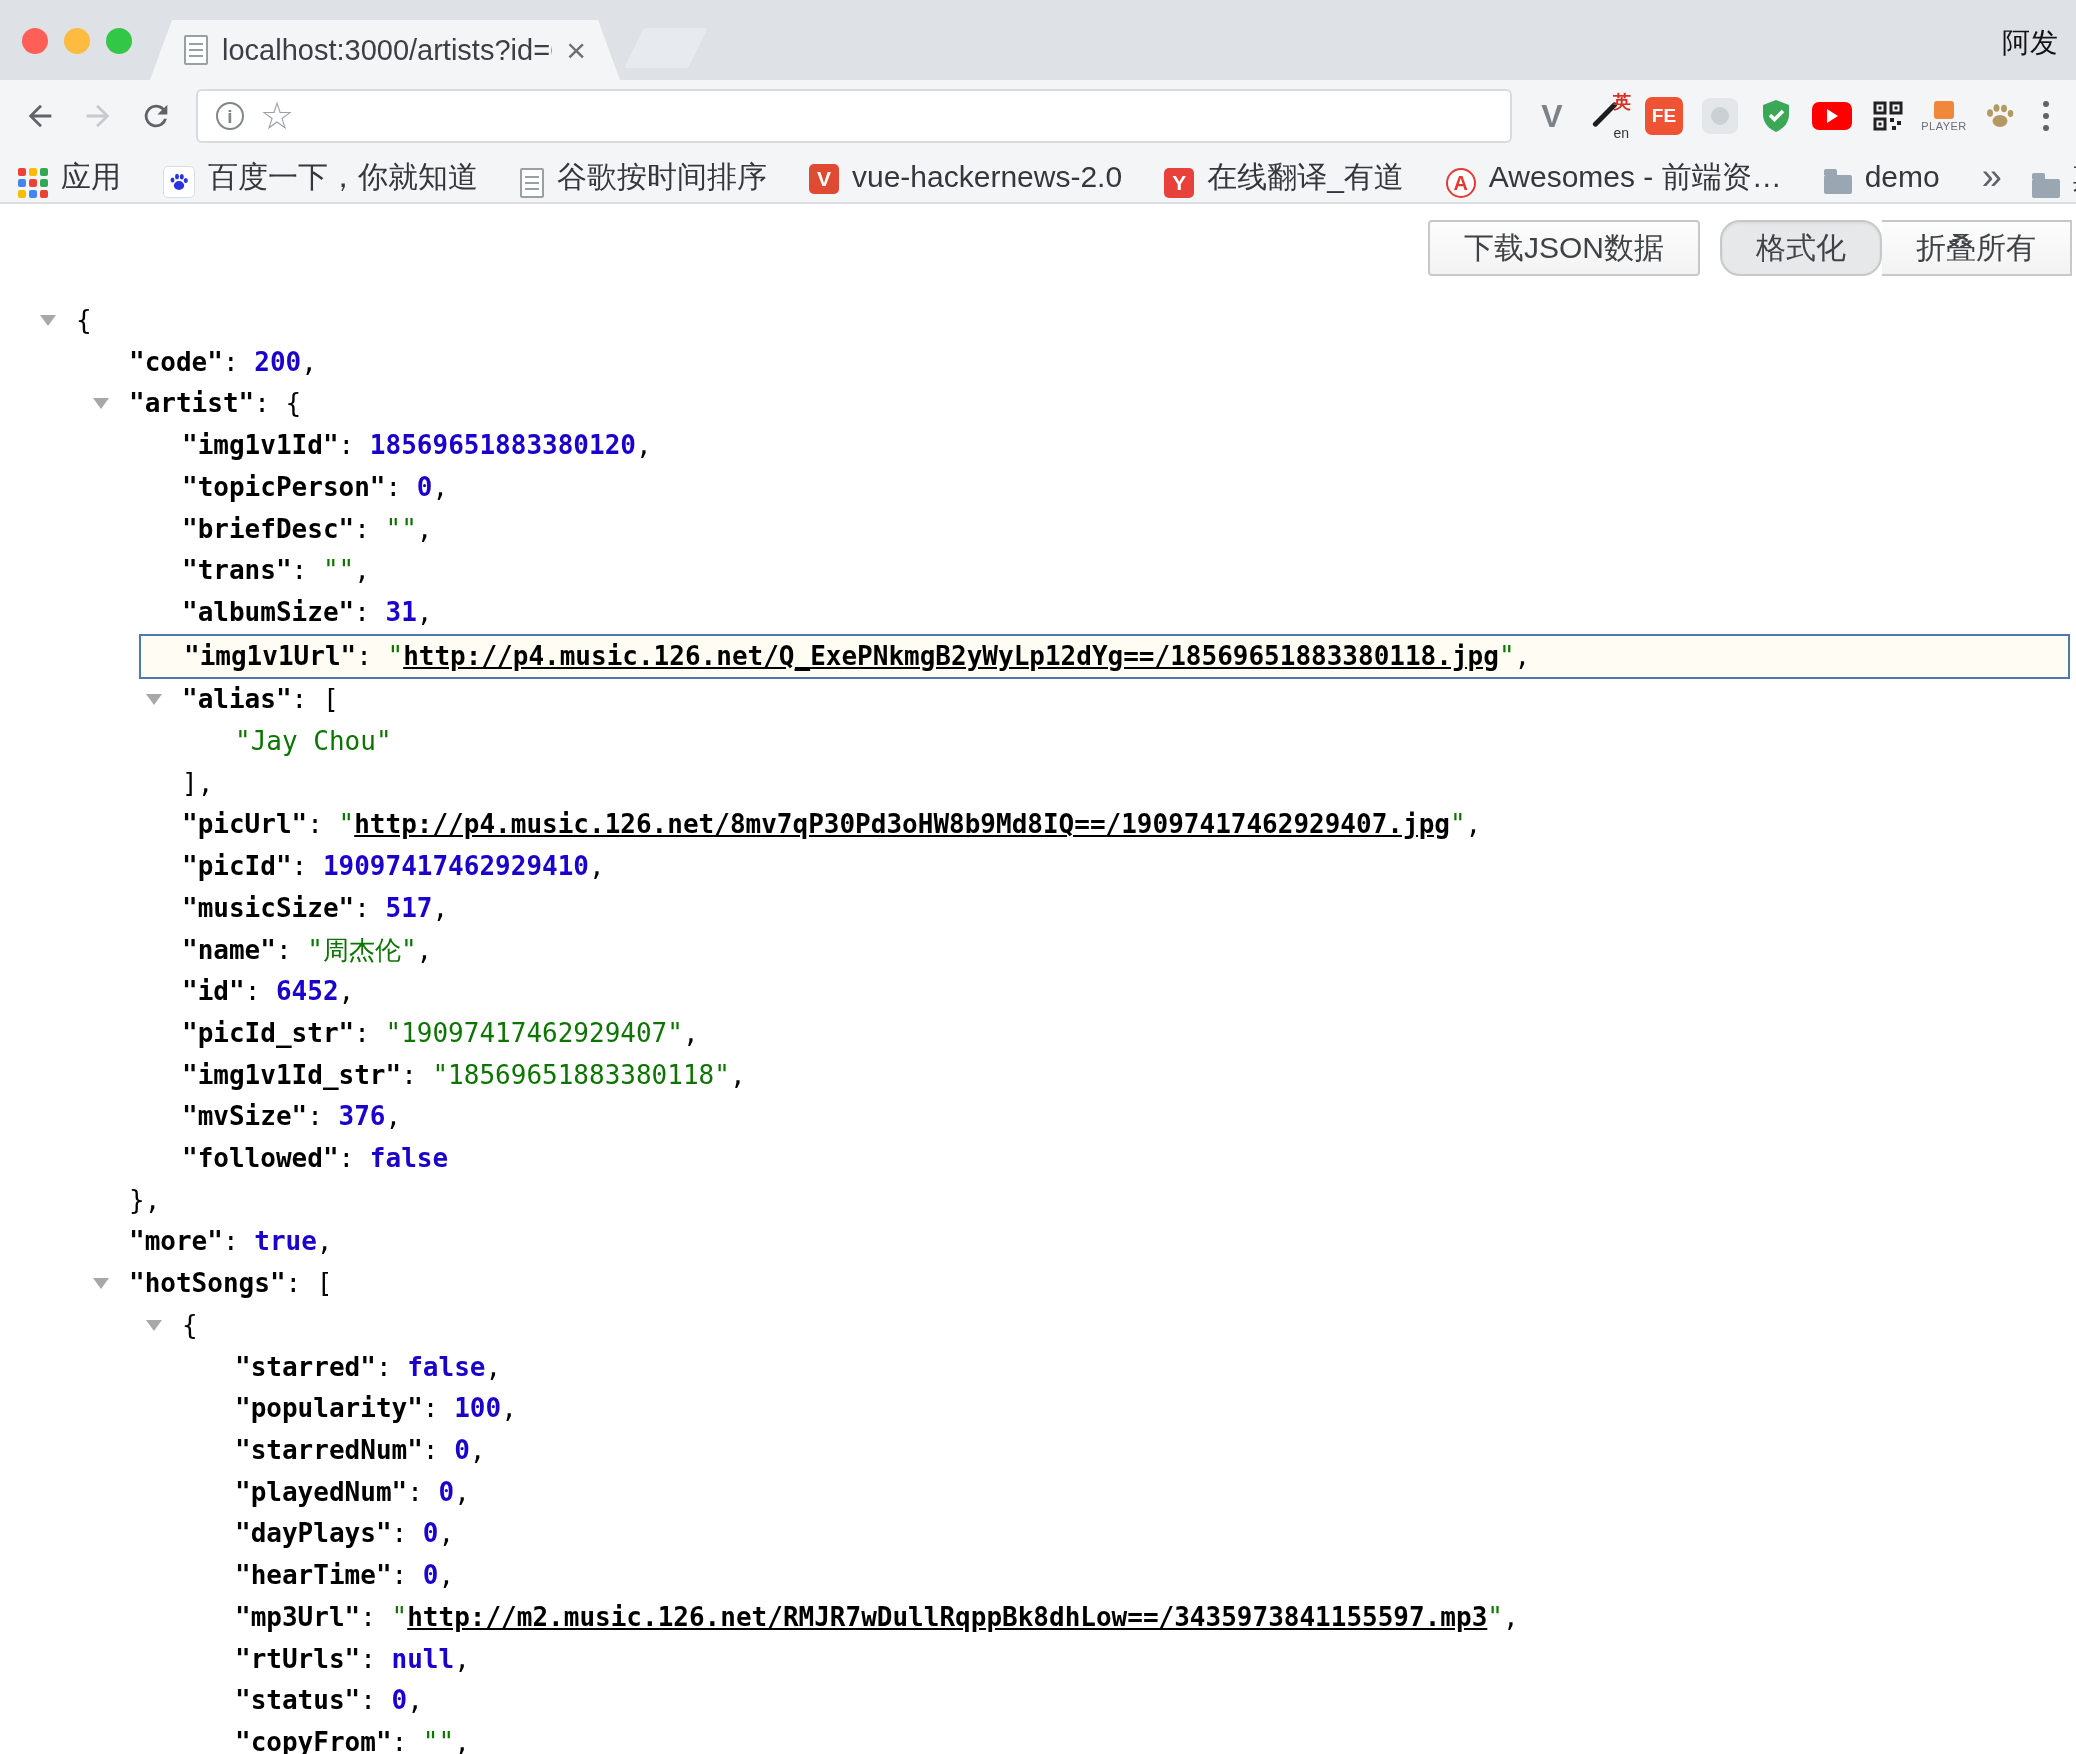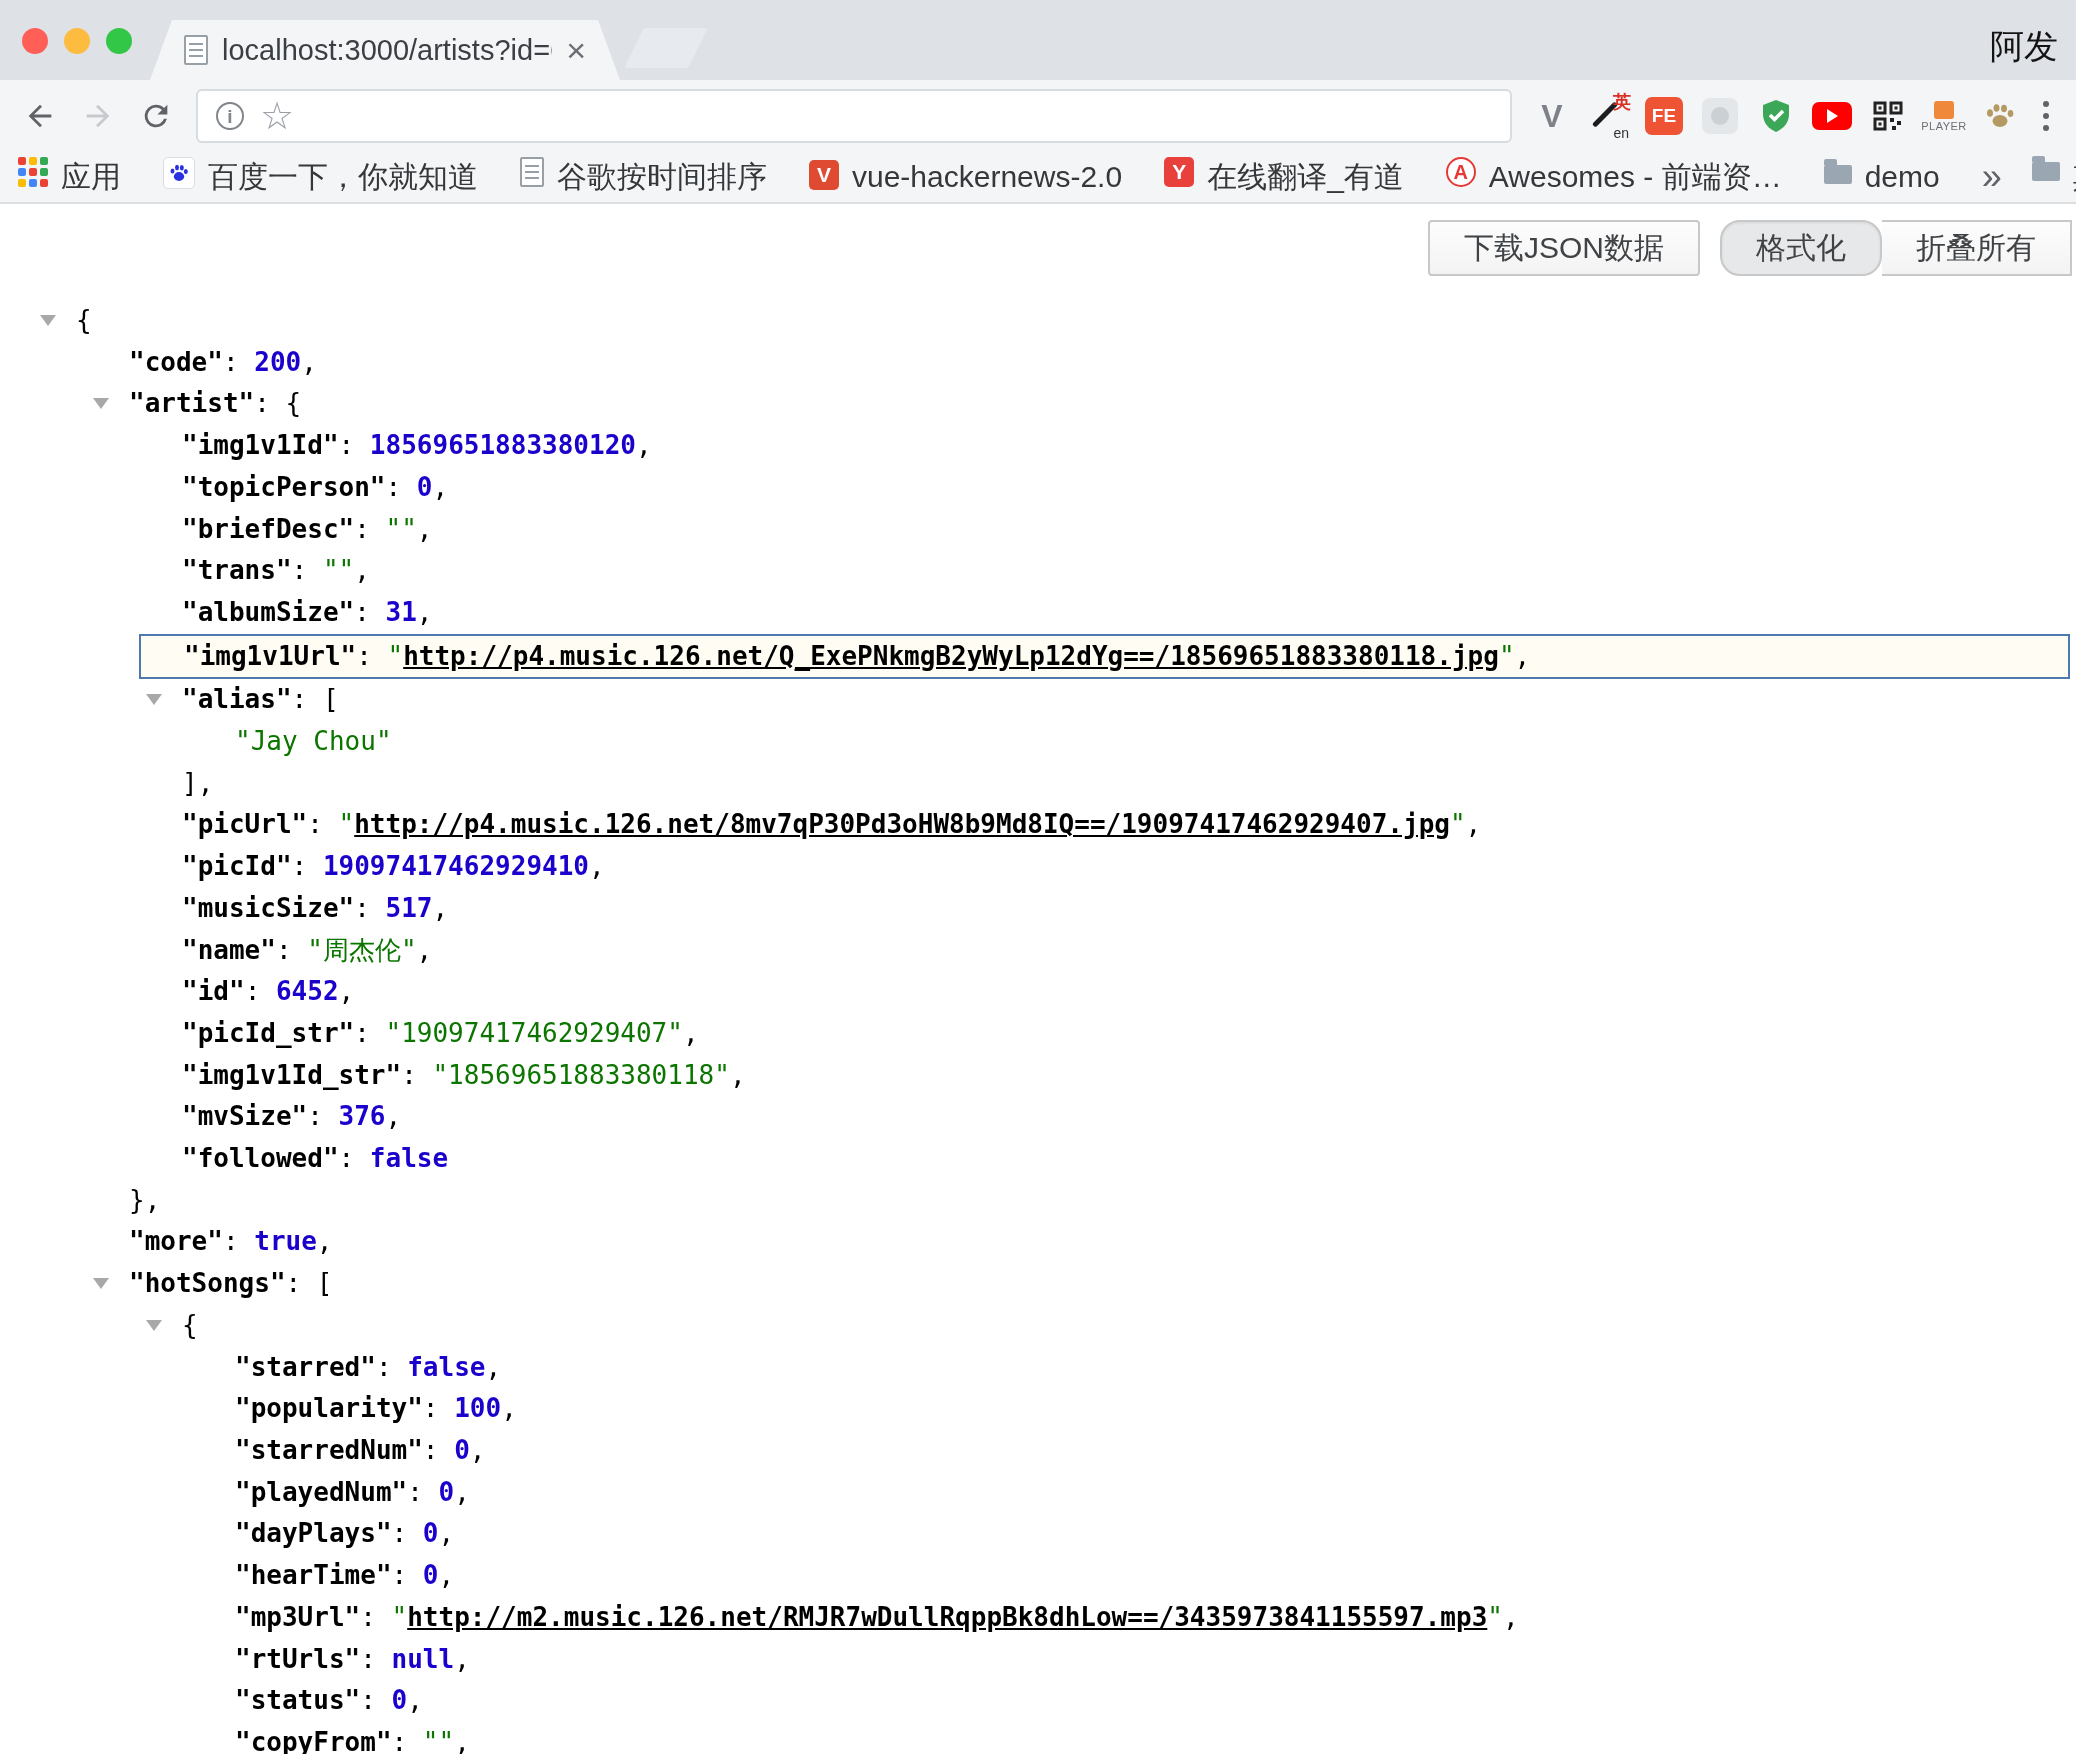--- a/index.html
+++ b/index.html
@@ -18,7 +18,7 @@
   .tab-title{flex:1;font-size:29px;color:#3B3F44;white-space:nowrap;overflow:hidden;}
   .tab-close{font-size:34px;color:#6b7075;line-height:1;}
   .newtab{position:absolute;left:634px;bottom:12px;width:64px;height:40px;background:#E7EAEE;transform:skewX(-26deg);border-radius:3px;}
-  .user-label{position:absolute;right:18px;top:24px;font-size:34px;color:#141414;}
+  .user-label{position:absolute;right:18px;top:24px;font-size:28px;color:#141414;}
 
   
   .page-icon{width:20px;height:26px;border:2px solid #98A0A7;border-radius:2px;position:relative;background:#fff;display:inline-block;flex:none;}

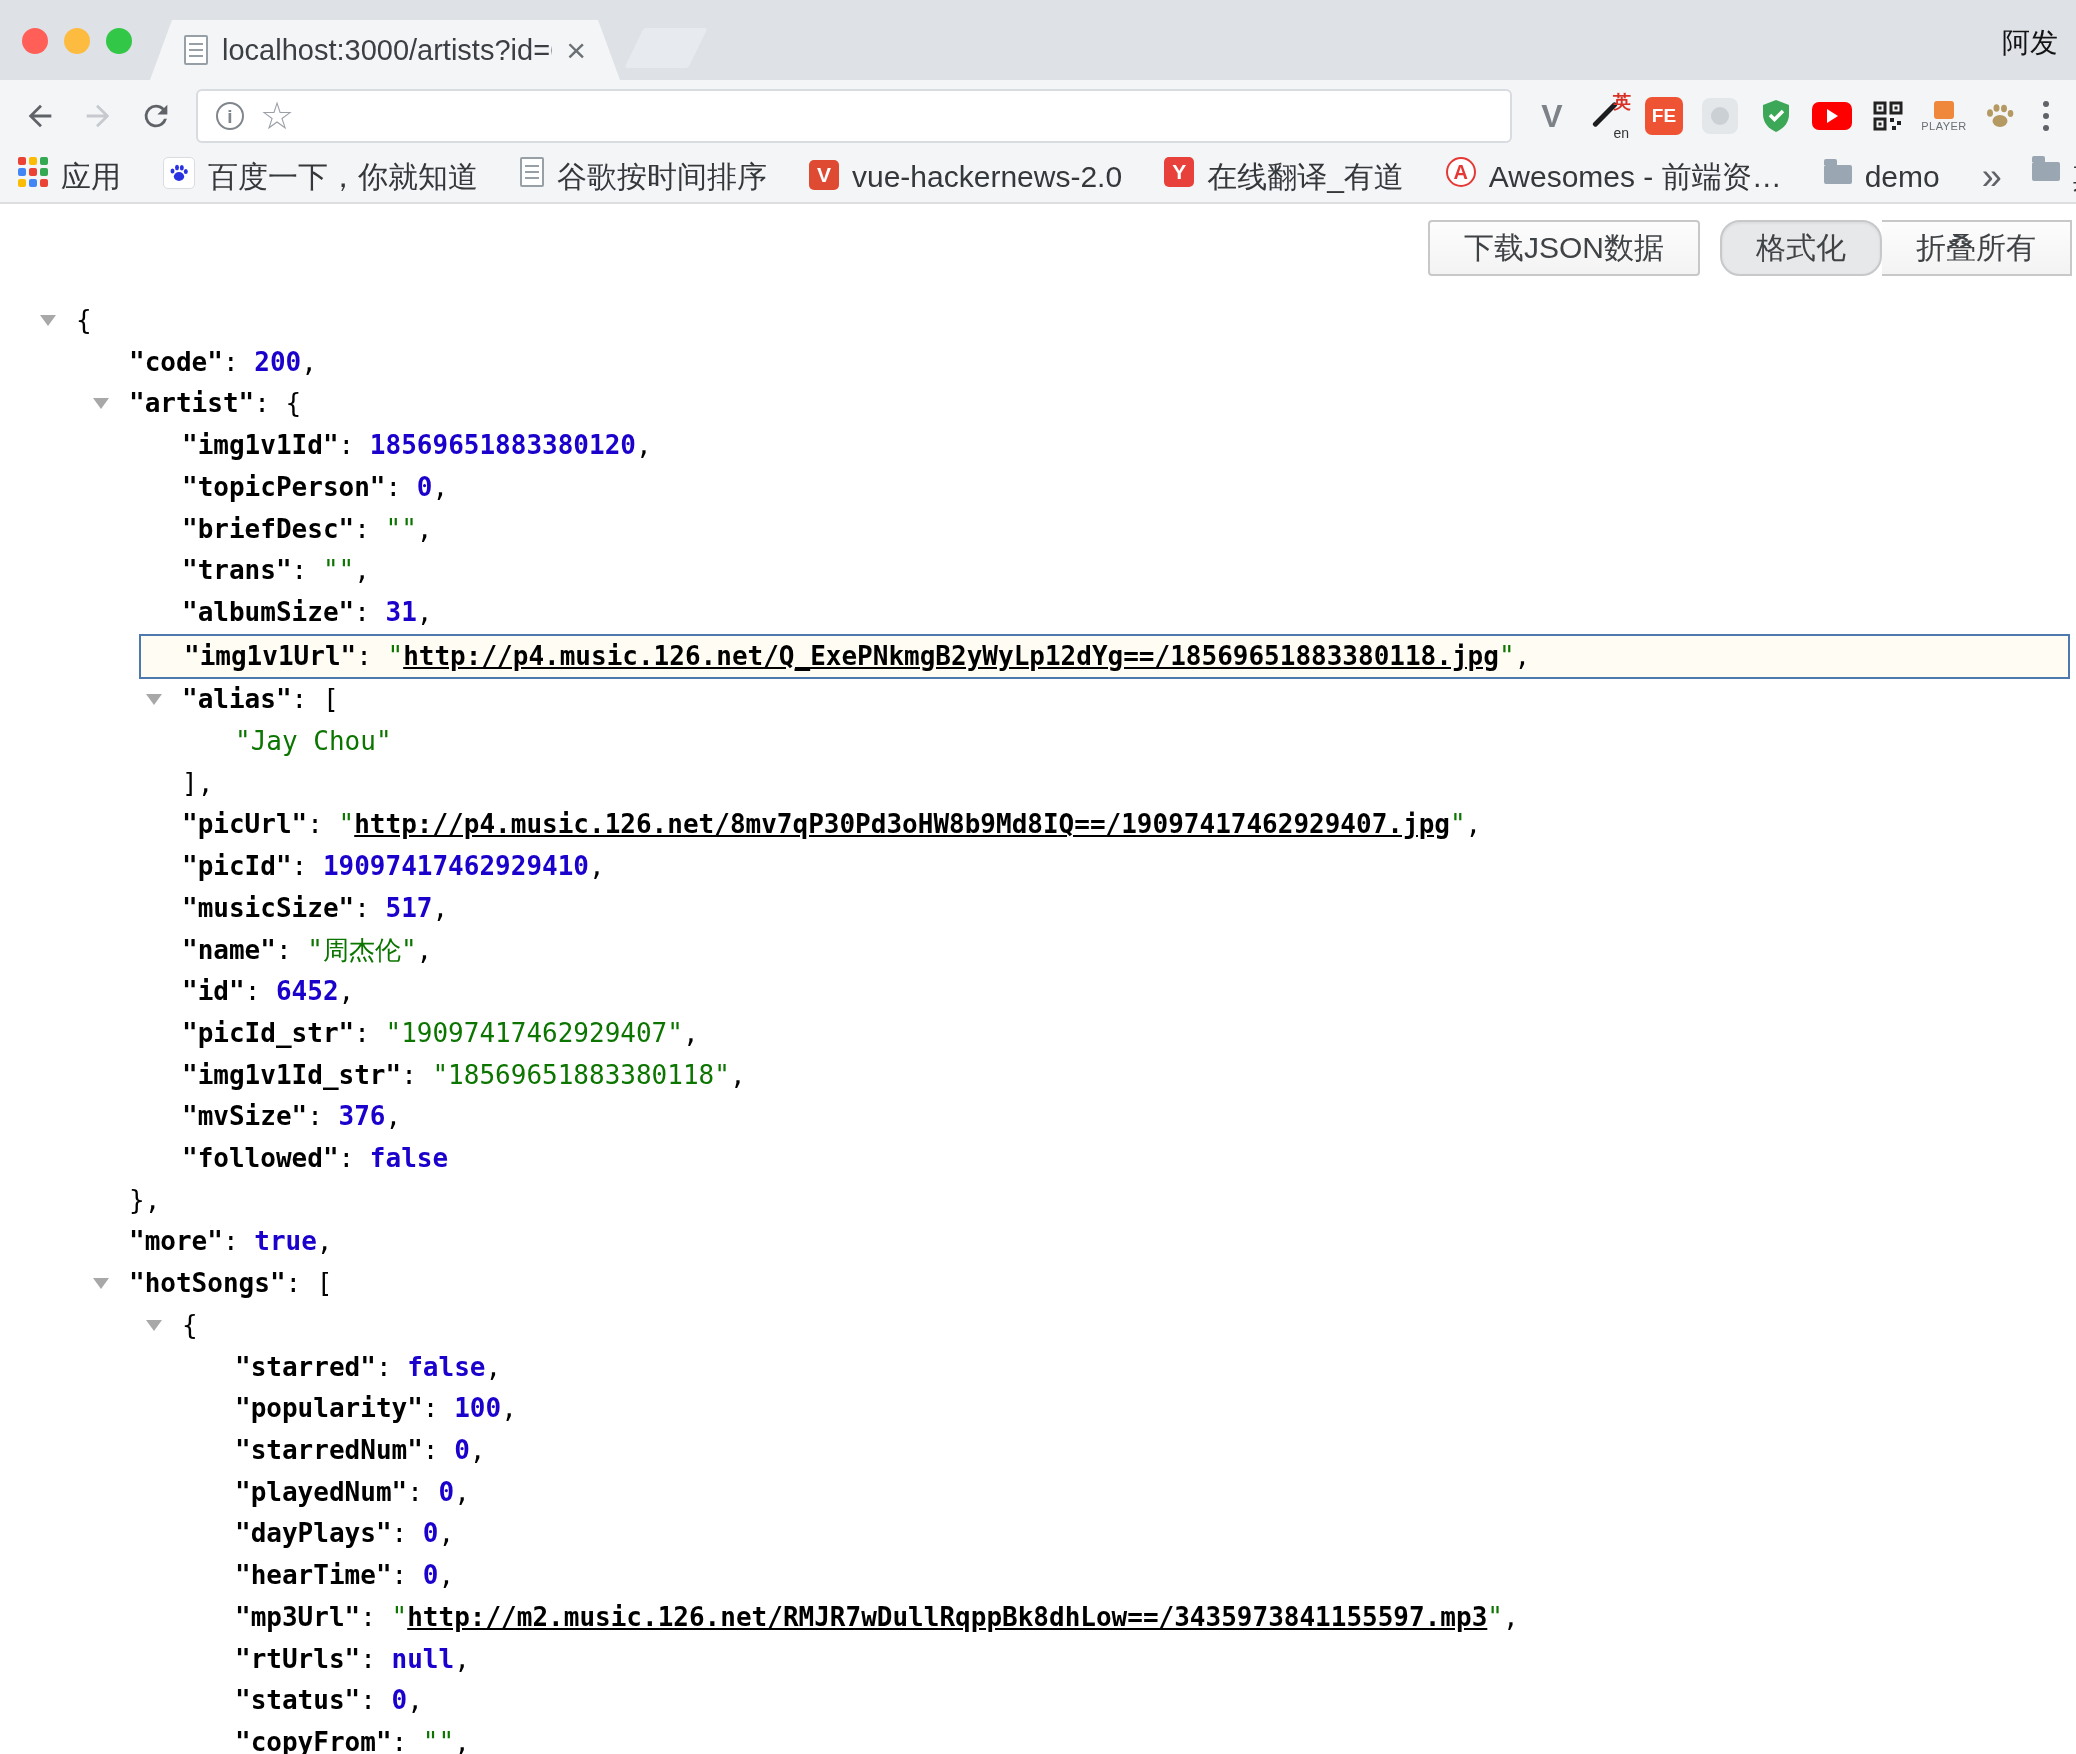--- a/index.html
+++ b/index.html
@@ -55,7 +55,7 @@
   
   .bookmarksbar{height:50px;background:#F4F5F7;border-bottom:2px solid #DCDEE0;display:flex;align-items:center;
                 padding:0 18px;gap:42px;font-size:30px;color:#35383B;}
-  .bm{display:flex;align-items:flex-start;gap:13px;white-space:nowrap;}
+  .bm{display:flex;align-items:flex-end;gap:13px;white-space:nowrap;}
   .bm-label{font-size:30px;color:#35383B;}
   .bm-apps{display:grid;grid-template-columns:repeat(3,8px);grid-auto-rows:8px;gap:3px;}
   .bm-apps span{border-radius:2px;display:block;}

